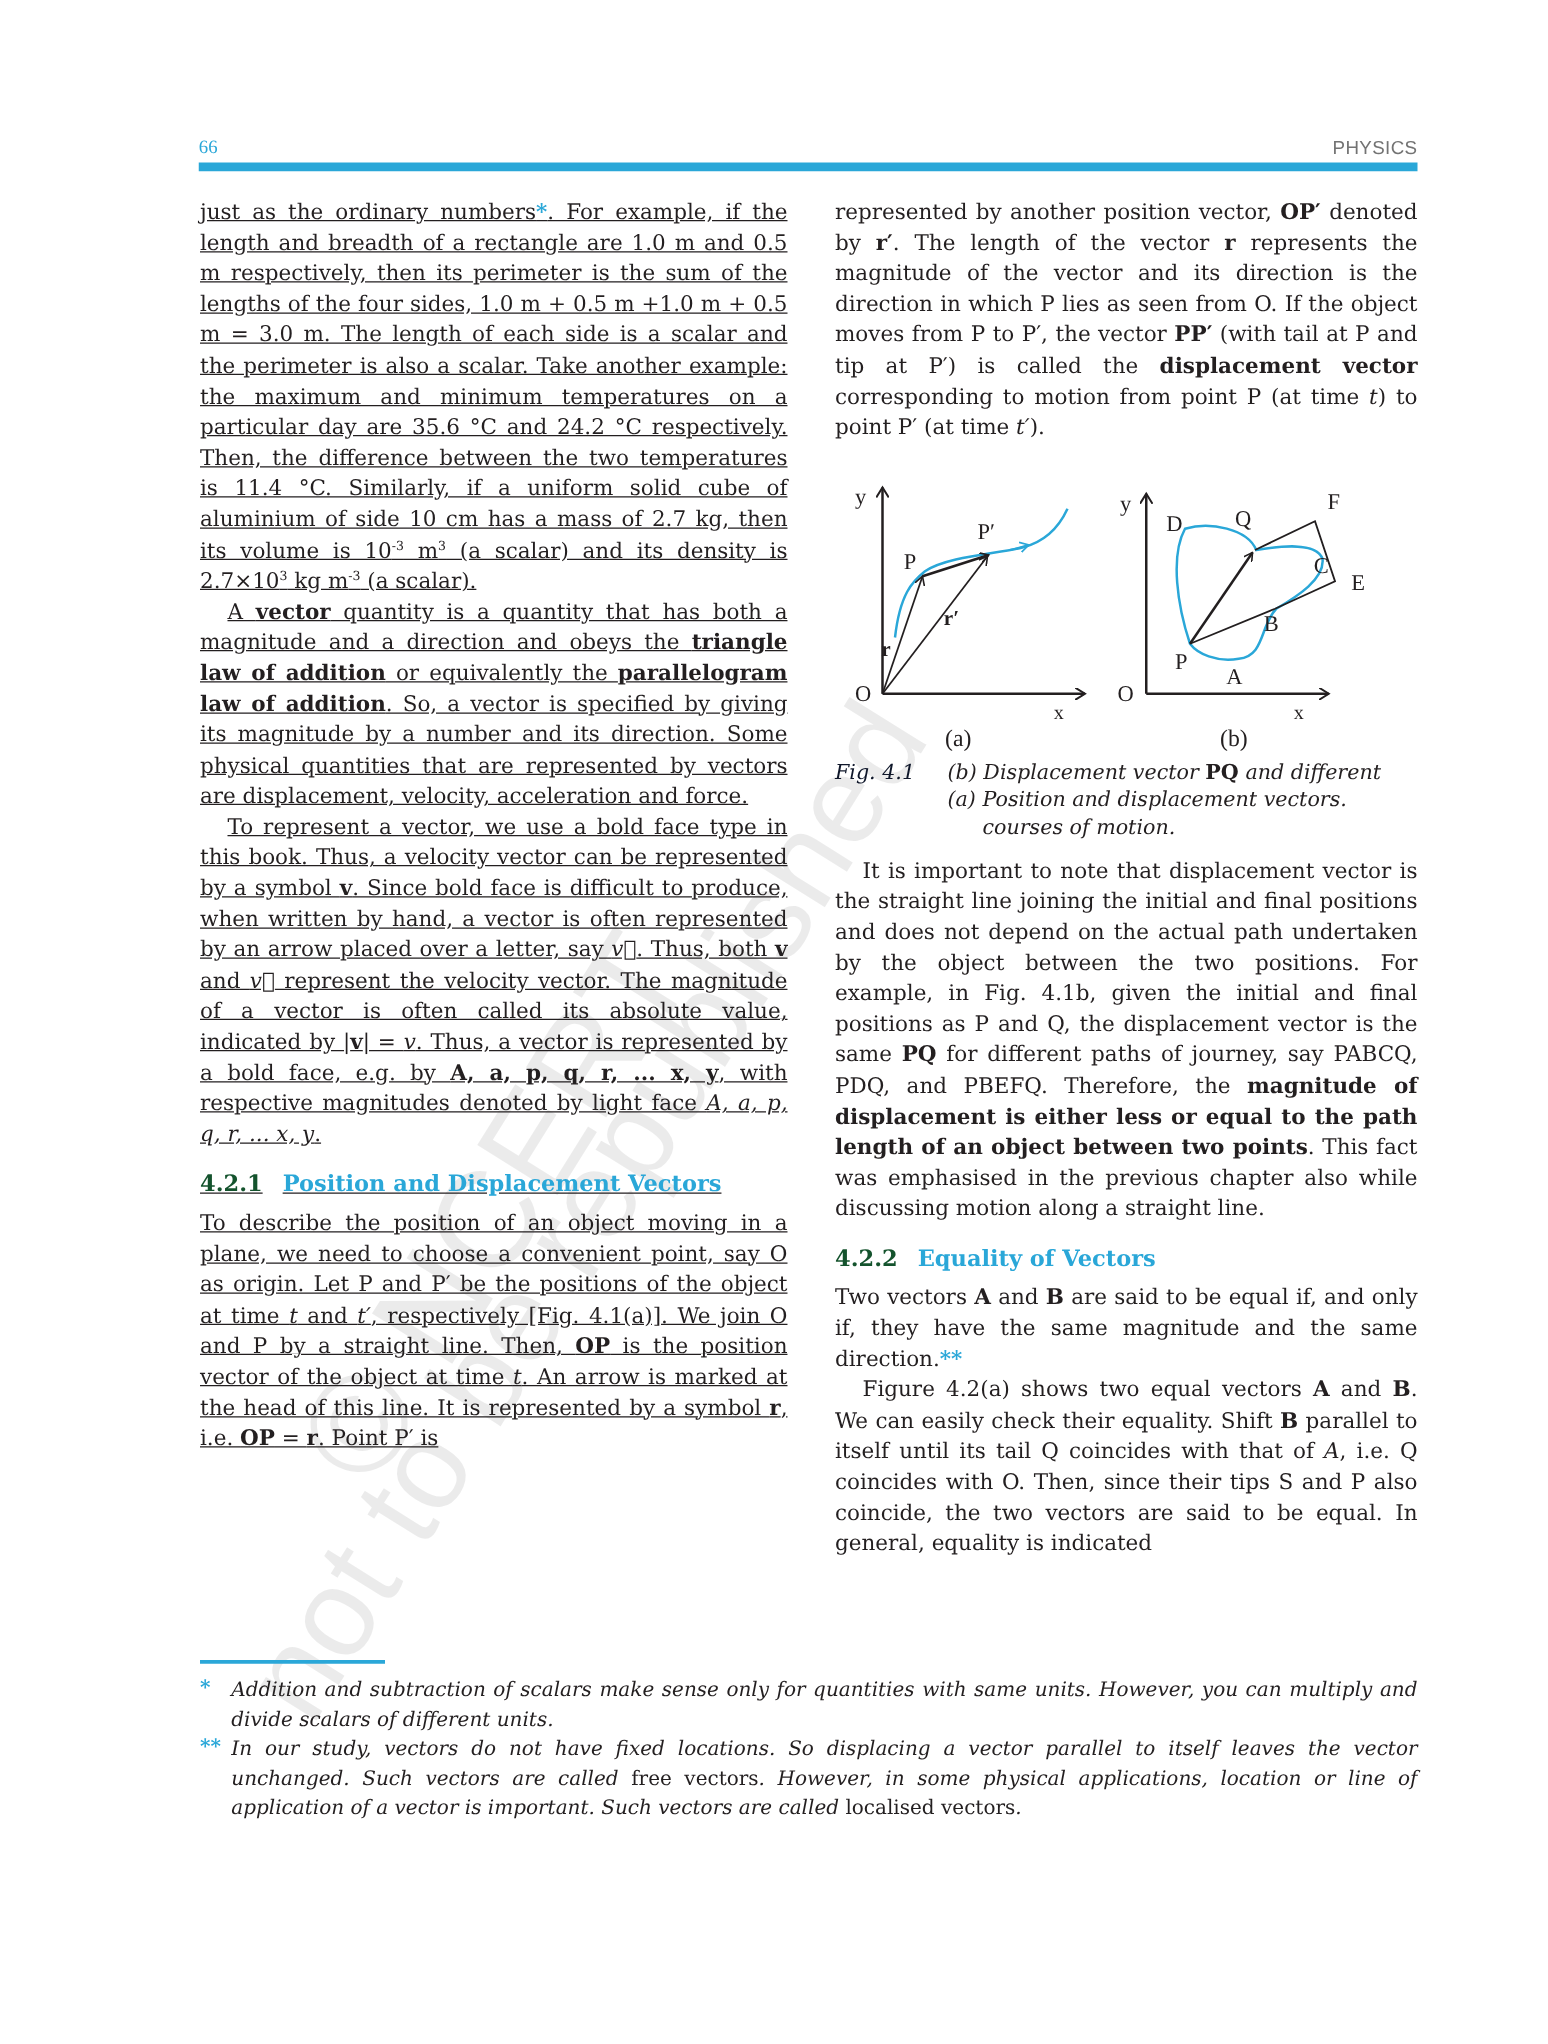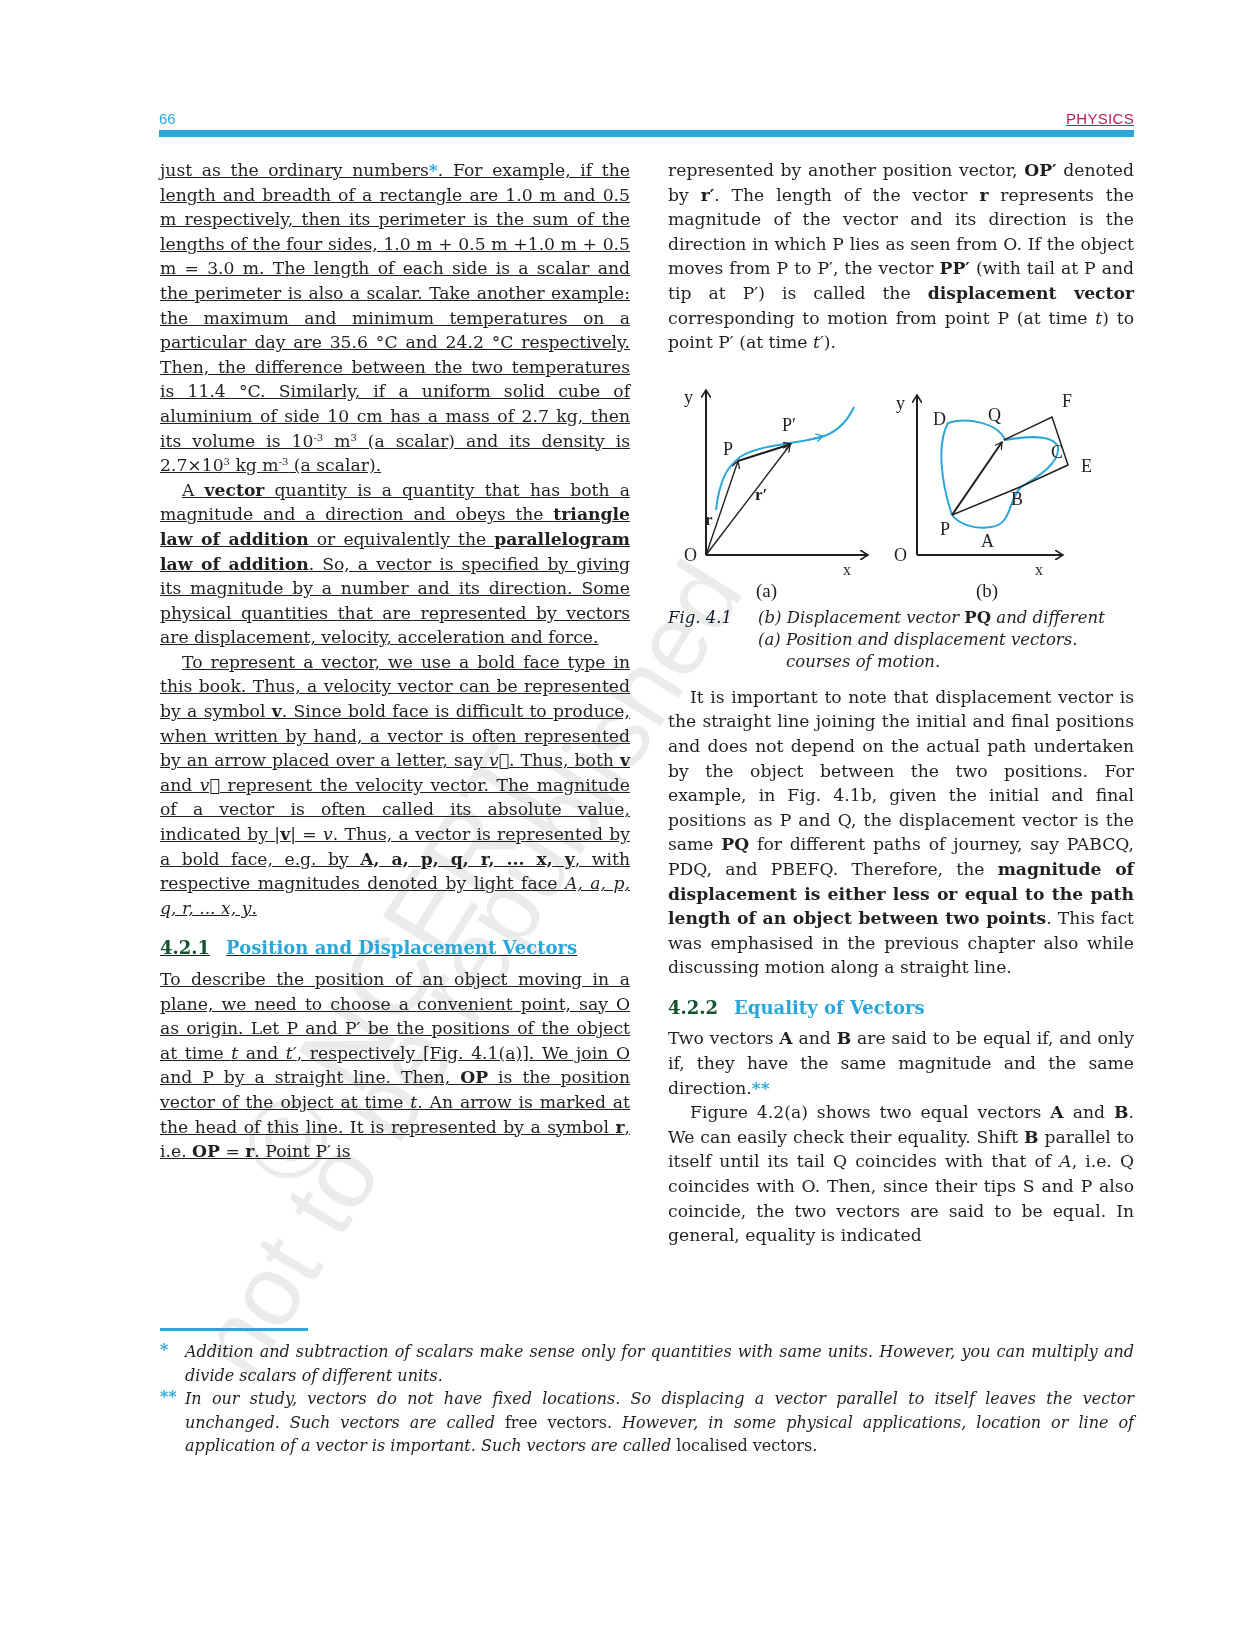--- a/index.html
+++ b/index.html
@@ -7,7 +7,7 @@
   body { position: relative; font-family: "DejaVu Serif", "Liberation Serif", serif; color: #231f20; }
 
   .running-head { position: absolute; left: 159px; top: 110px; width: 975px; height: 22px; }
-  .page-num { position: absolute; left: 0; top: 0; font-family: Liberation Sans, sans-serif; font-size: 15px; color: #2aa7d8; }
+  .page-num { position: absolute; left: 0; top: 0; font-family: Liberation Serif, serif; font-size: 15px; color: #2aa7d8; }
   .running-title { position: absolute; right: 0; top: 0; font-family: "Liberation Sans", sans-serif; font-size: 15px; color: #be185d; letter-spacing: 0.3px; text-decoration: underline; }
   .head-rule { position: absolute; left: 159px; top: 130px; width: 975px; height: 7px; background: #2aa7d8; }
 

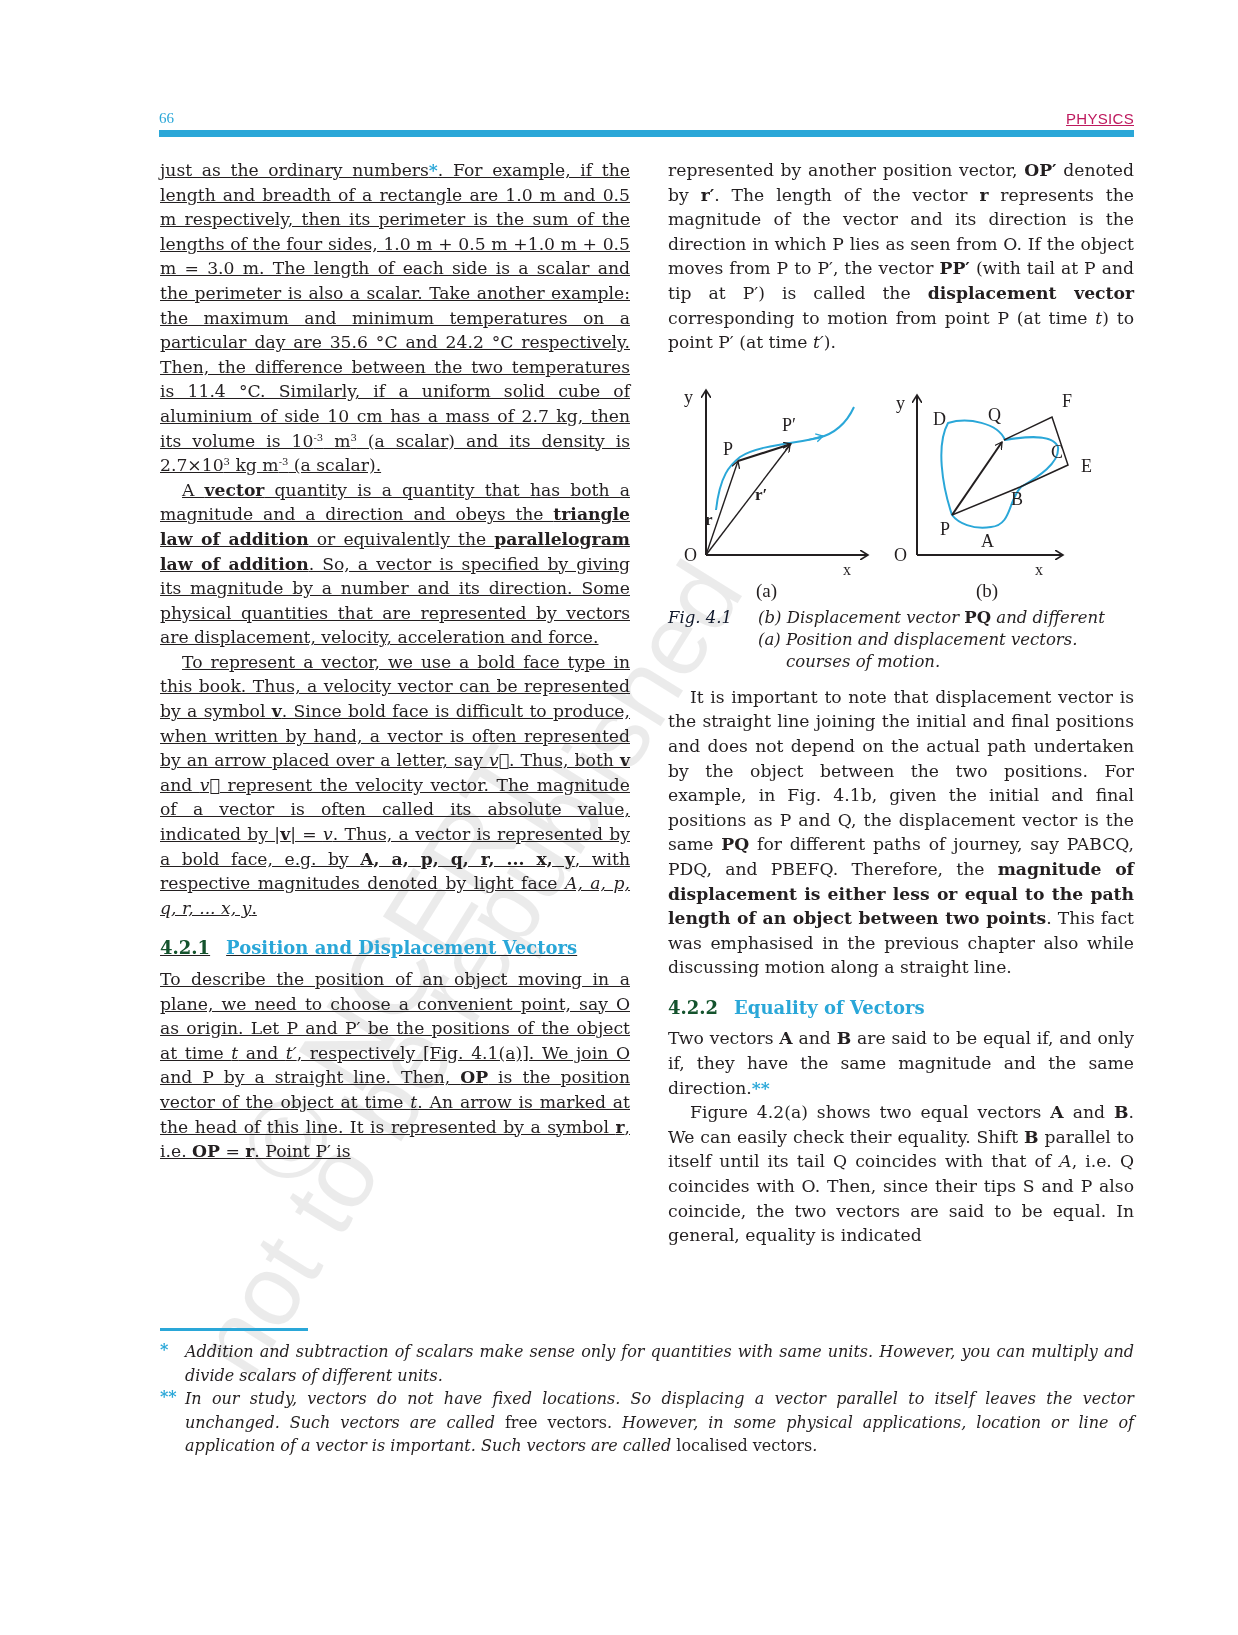--- a/index.html
+++ b/index.html
@@ -8,7 +8,7 @@
 
   .running-head { position: absolute; left: 159px; top: 110px; width: 975px; height: 22px; }
   .page-num { position: absolute; left: 0; top: 0; font-family: Liberation Serif, serif; font-size: 15px; color: #2aa7d8; }
-  .running-title { position: absolute; right: 0; top: 0; font-family: "Liberation Sans", sans-serif; font-size: 15px; color: #be185d; letter-spacing: 0.3px; text-decoration: underline; }
+  .running-title { position: absolute; right: 0; top: 0; font-family: "Liberation Sans", sans-serif; font-size: 15px; color: #737373; letter-spacing: 0.3px; }
   .head-rule { position: absolute; left: 159px; top: 130px; width: 975px; height: 7px; background: #2aa7d8; }
 
   .col { position: absolute; top: 158px; font-size: 17.2px; line-height: 24.6px; text-align: justify; }

